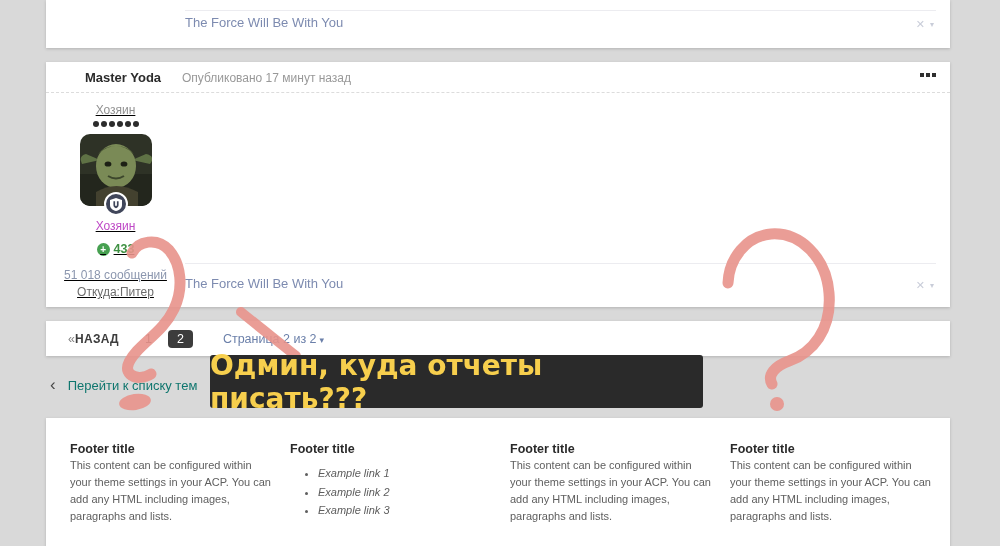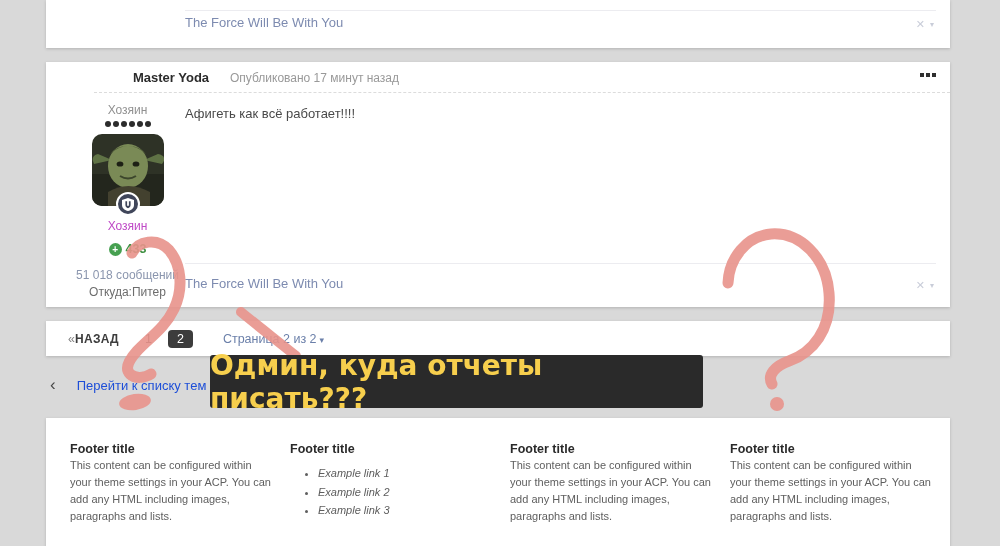--- a/index.html
+++ b/index.html
@@ -26,7 +26,7 @@
   .tools .x{font-size:11px;} .tools .c{font-size:8px;}
   .card-top .sig-sep{top:10px;} .card-top .sig-link{top:15px;} .card-top .tools{top:18px;}
   
-  .card-post{top:62px;height:245px;padding-left:48px;}
+  .card-post{top:62px;height:245px;}
   .post-header{position:relative;height:31px;border-bottom:1px dashed #dcdcdc;}
   .author-name{position:absolute;left:39px;top:8px;font-size:13px;font-weight:bold;color:#2b2b2b;}
   .posted{position:absolute;left:136px;top:9px;font-size:12px;color:#999999;}

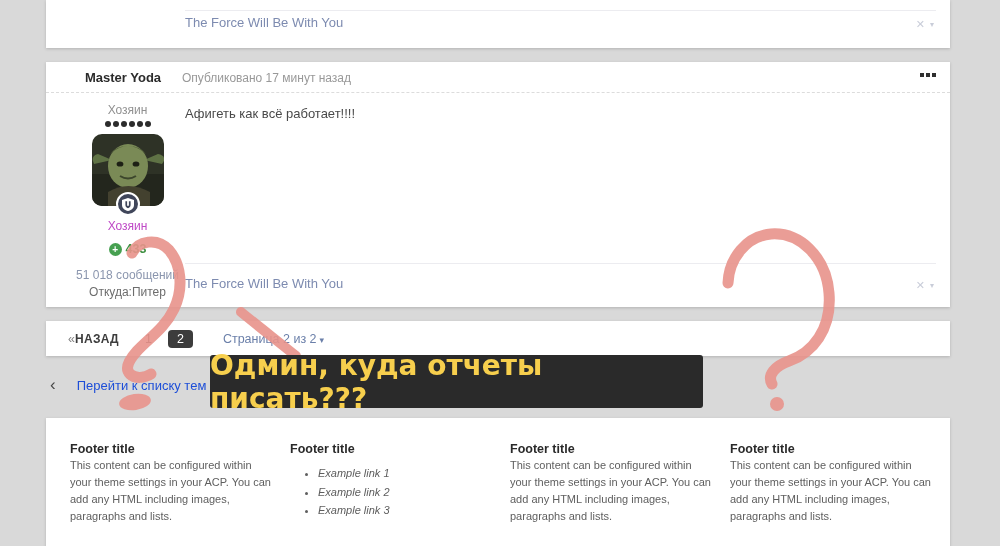--- a/index.html
+++ b/index.html
@@ -32,7 +32,7 @@
   .posted{position:absolute;left:136px;top:9px;font-size:12px;color:#999999;}
   .opt-icon{position:absolute;right:14px;top:11px;display:flex;gap:2px;cursor:pointer;}
   .opt-icon i{width:4px;height:4px;background:#2f2f2f;display:block;}
-  .author-pane{position:absolute;left:12px;top:31px;width:139px;text-align:center;}
+  .author-pane{position:absolute;left:0;top:31px;width:139px;text-align:center;text-decoration:underline;}
   .group-name{margin-top:10px;font-size:12px;color:#919191;}
   .pips{margin-top:4px;display:flex;justify-content:center;gap:2px;}
   .pips i{width:6px;height:6px;border-radius:50%;background:#2c2c2c;display:block;}

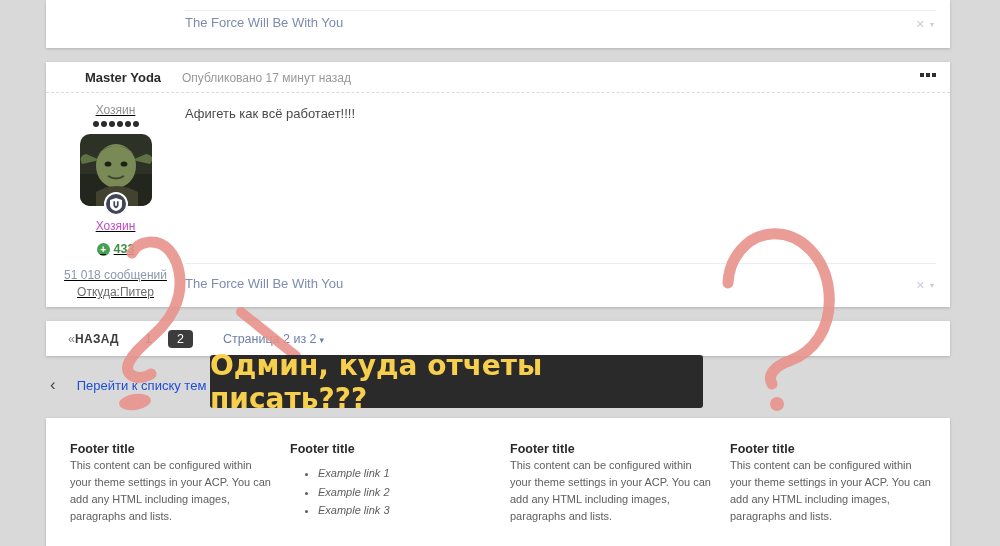--- a/index.html
+++ b/index.html
@@ -139,7 +139,6 @@
     <div class="location">Откуда:Питер</div>
   </aside>
 
-  <p class="post-text">Афигеть как всё работает!!!!</p>
 
   <div class="sig-sep"></div>
   <a class="sig-link">The Force Will Be With You</a>

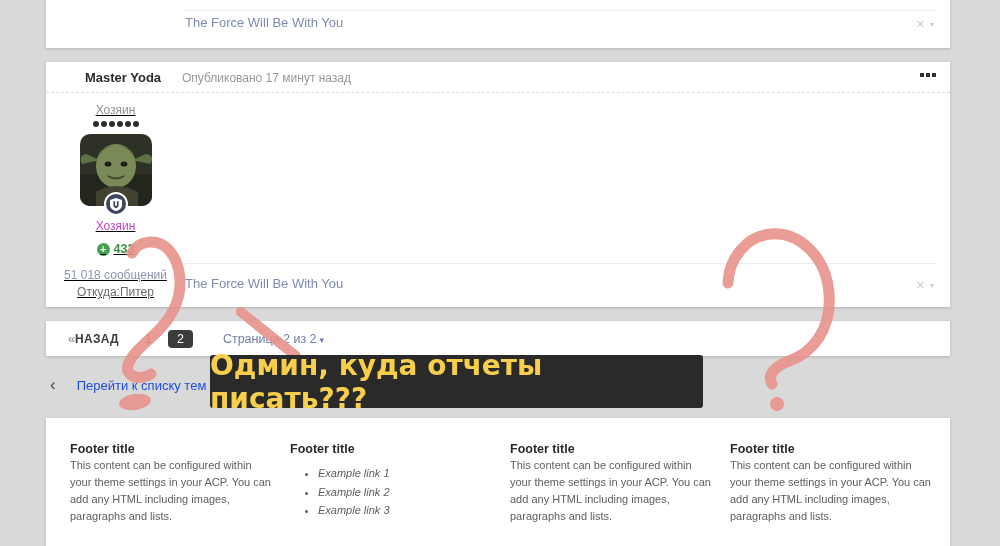--- a/index.html
+++ b/index.html
@@ -59,7 +59,7 @@
   
   .back-row{position:absolute;left:50px;top:377px;display:flex;align-items:center;cursor:pointer;}
   .back-chevron{font-size:17px;color:#474747;line-height:16px;}
-  .back-label{margin-left:21px;font-size:13px;color:#1d4ed8;}
+  .back-label{margin-left:12px;font-size:13px;color:#0f766e;}
   
   .annotation-box{position:absolute;left:210px;top:355px;width:493px;height:53px;z-index:6;
     background:var(--annotation-bg);border-radius:3px;display:flex;align-items:center;justify-content:center;

